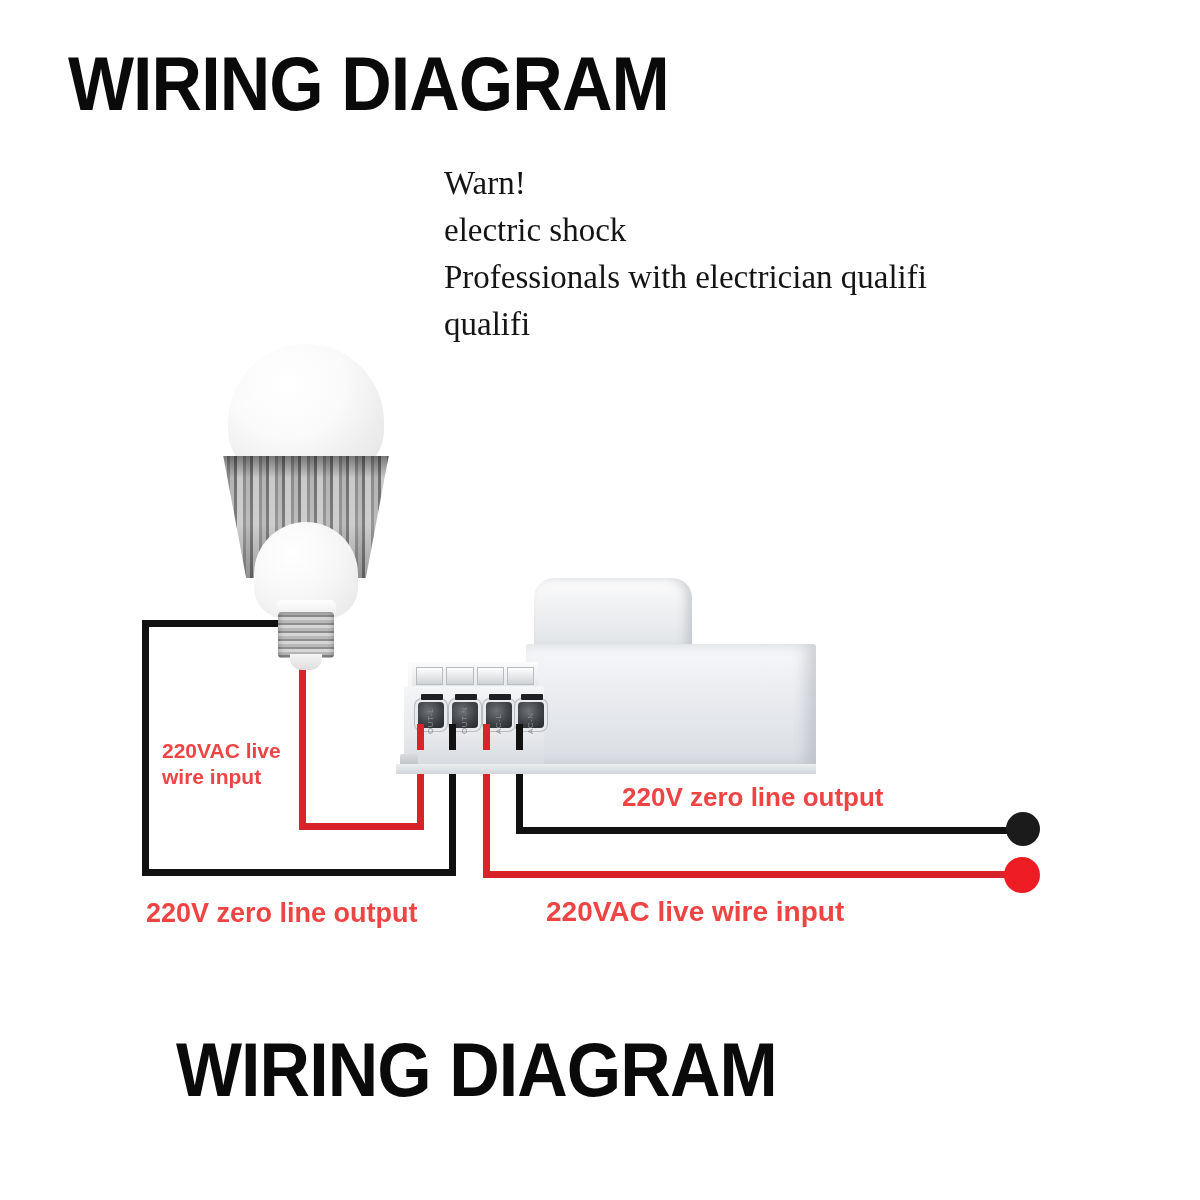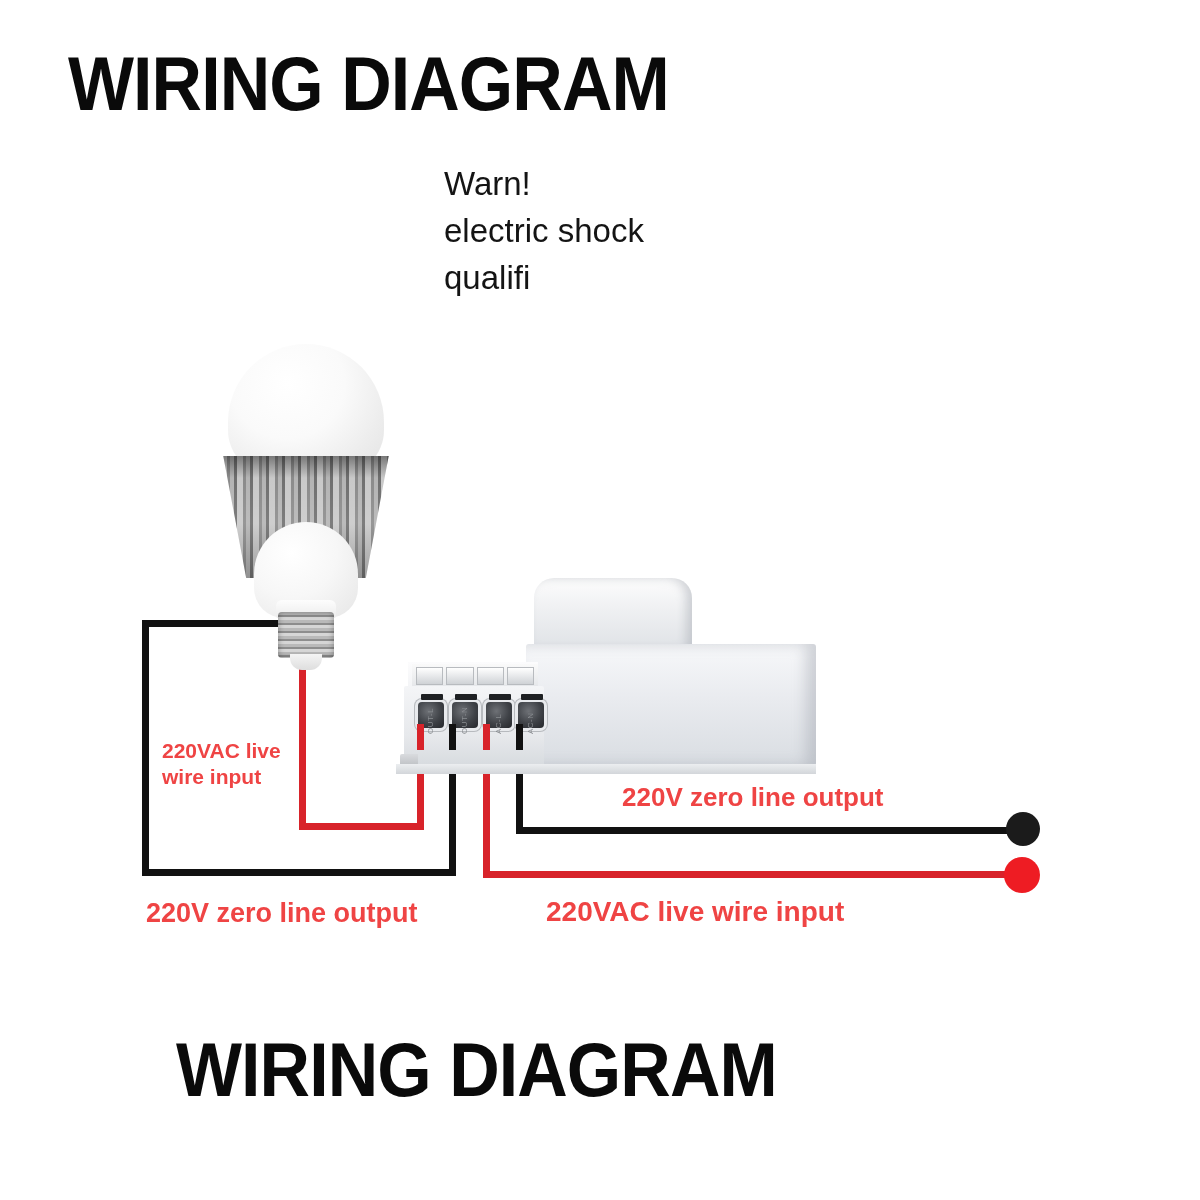--- a/index.html
+++ b/index.html
@@ -32,7 +32,7 @@
     font-size:33px;line-height:47px;color:#141414;
     font-family:"Liberation Sans", sans-serif;
   }
-  #warning div{white-space:nowrap;}
+  #warning div{white-space:nowrap;font-family:Liberation Serif, serif;}
 
   
   .label{

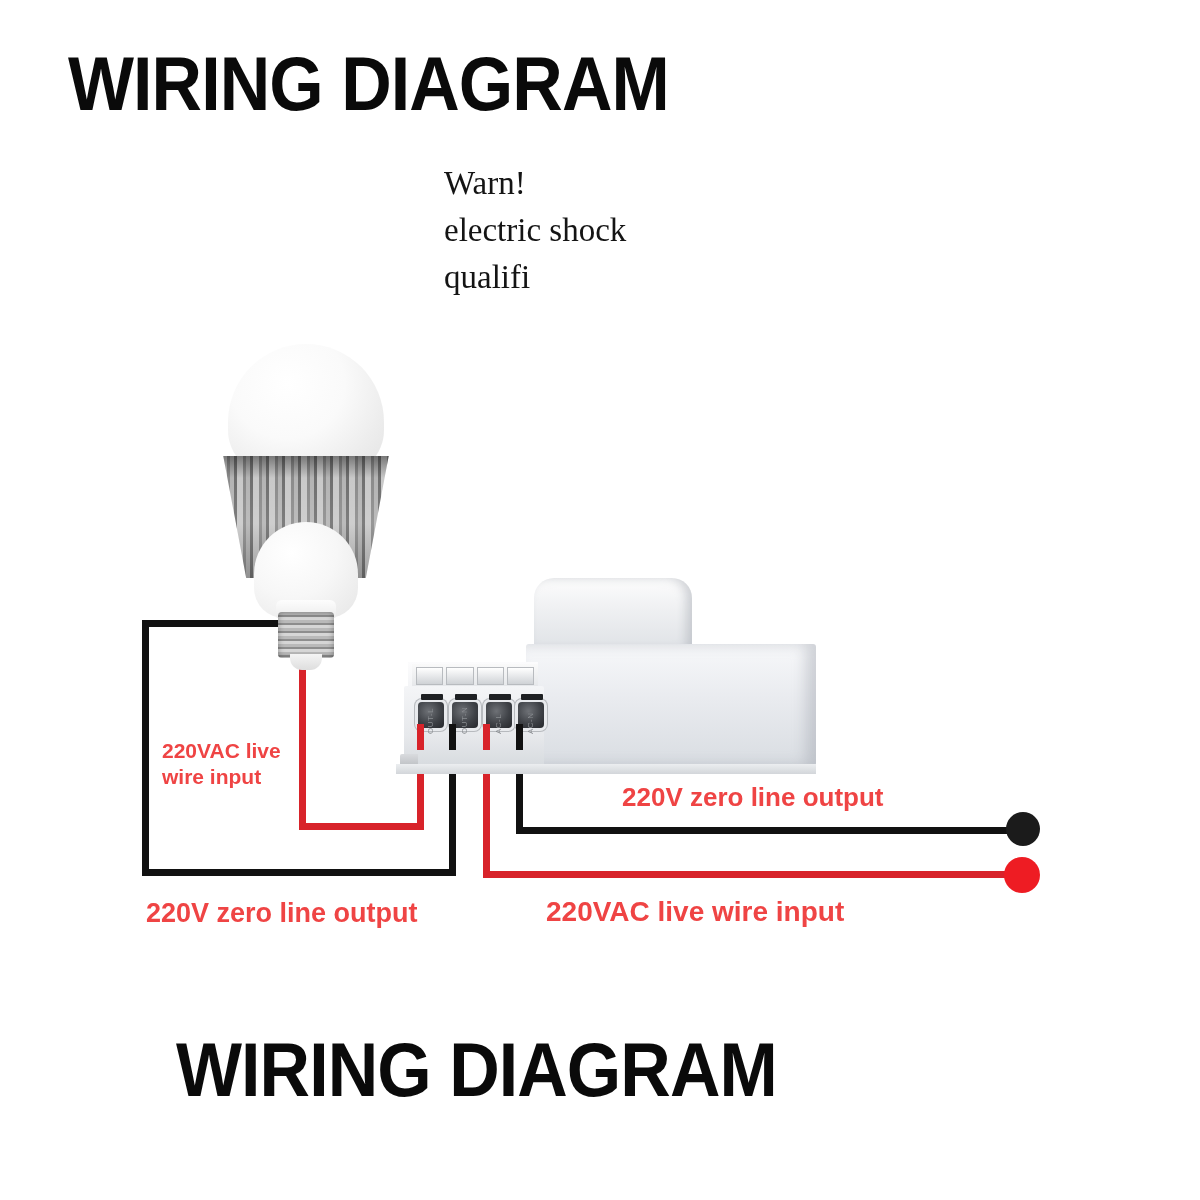--- a/index.html
+++ b/index.html
@@ -167,6 +167,7 @@
   <div id="warning">
     <div>Warn!</div>
     <div>electric shock</div>
+    <div>Professionals with electrician qualifi</div>
     <div>qualifi</div>
   </div>
 

